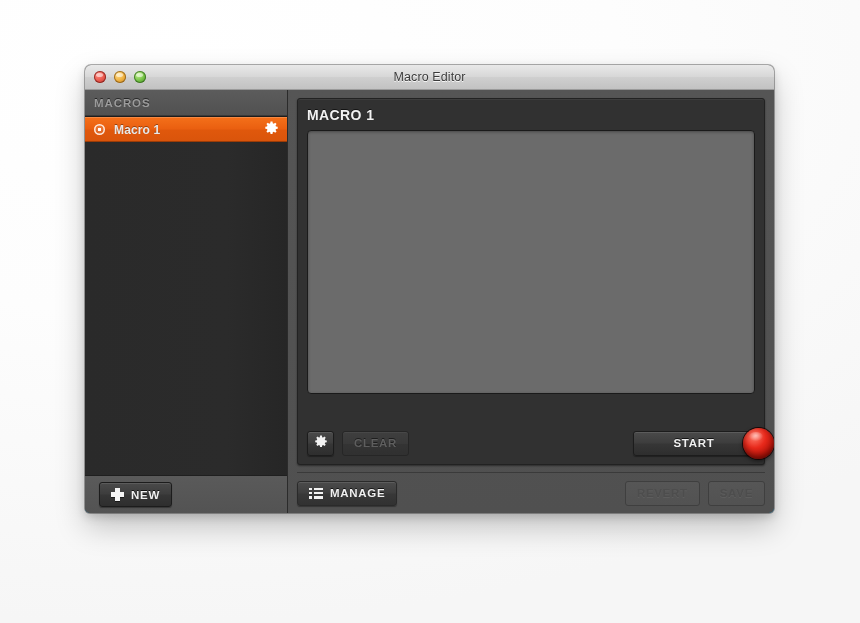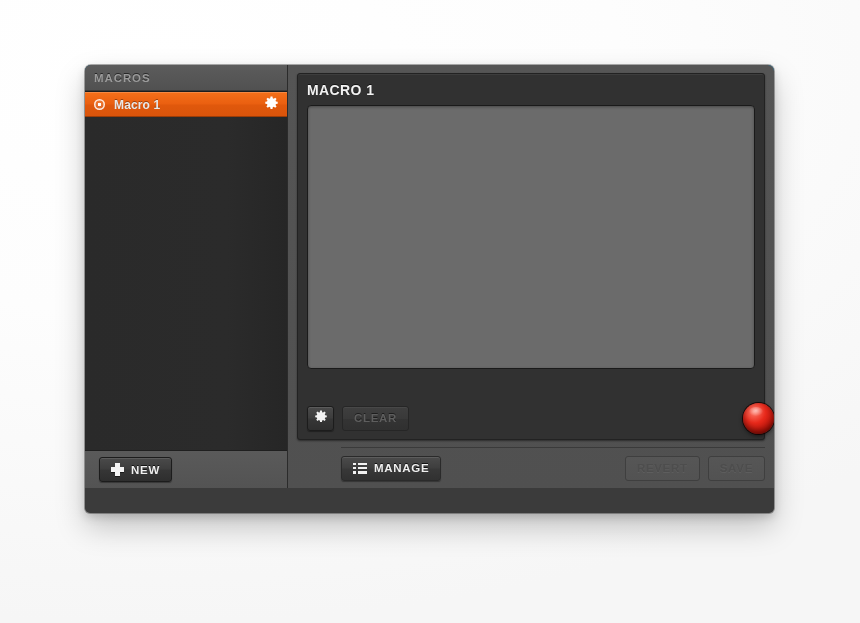--- a/index.html
+++ b/index.html
@@ -323,6 +323,14 @@
 
 <div id="window">
 
+  <div id="titlebar">
+    <div id="traffic-lights">
+      <div class="light close"></div>
+      <div class="light minimize"></div>
+      <div class="light zoom"></div>
+    </div>
+    <div id="title-text">Macro Editor</div>
+  </div>
 
   <div id="win-body">
 

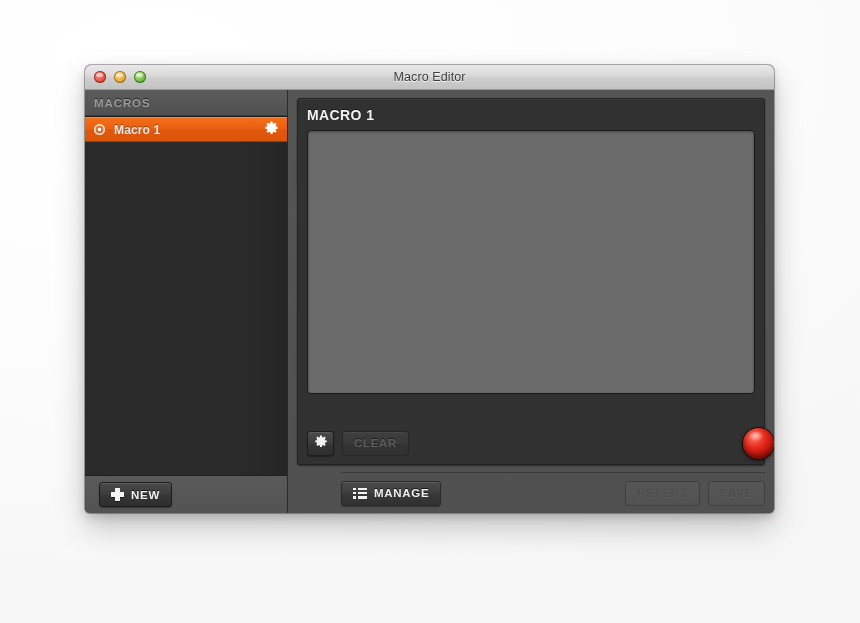--- a/index.html
+++ b/index.html
@@ -382,6 +382,9 @@
 
           <div class="spacer"></div>
 
+          <div class="btn start-btn">
+            <span>START</span>
+          </div>
         </div>
 
         <div id="record-knob"></div>

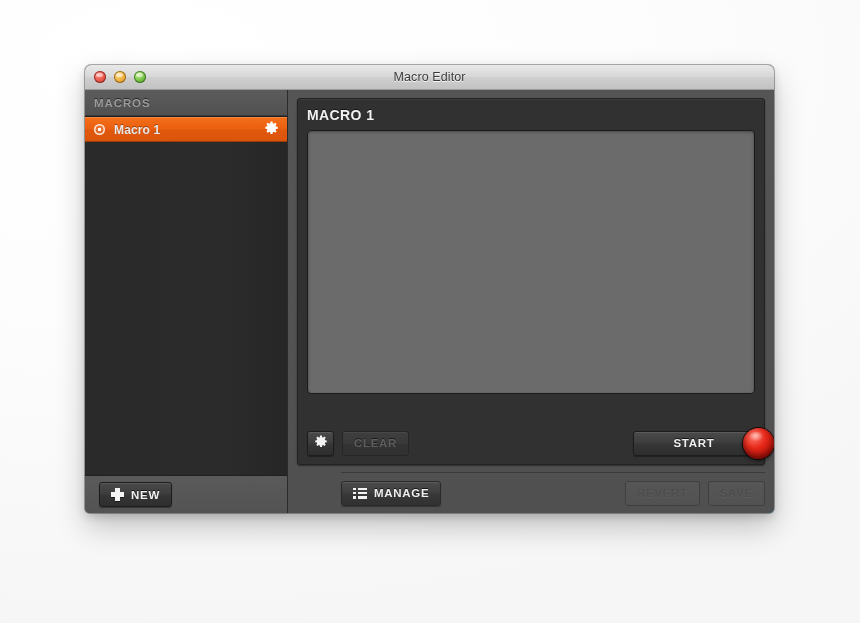--- a/index.html
+++ b/index.html
@@ -219,7 +219,6 @@
     padding: 0 0 0 0;
     border-top: 1px solid #3a3a3a;
     margin-top: 7px;
-    margin-left: 44px;
   }
   #main-footer .spacer { flex: 1; }
   #main-footer .right-group { display: flex; gap: 8px; }

